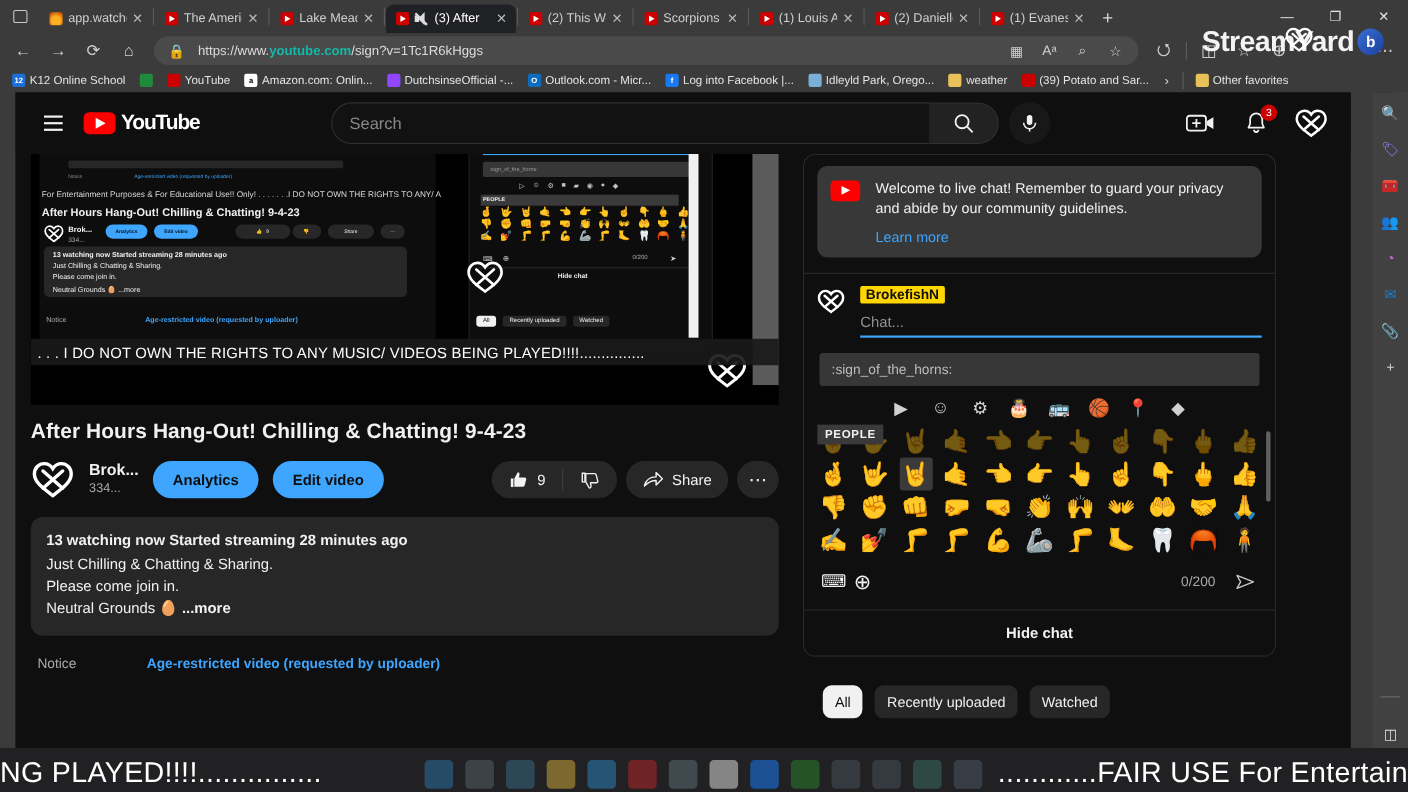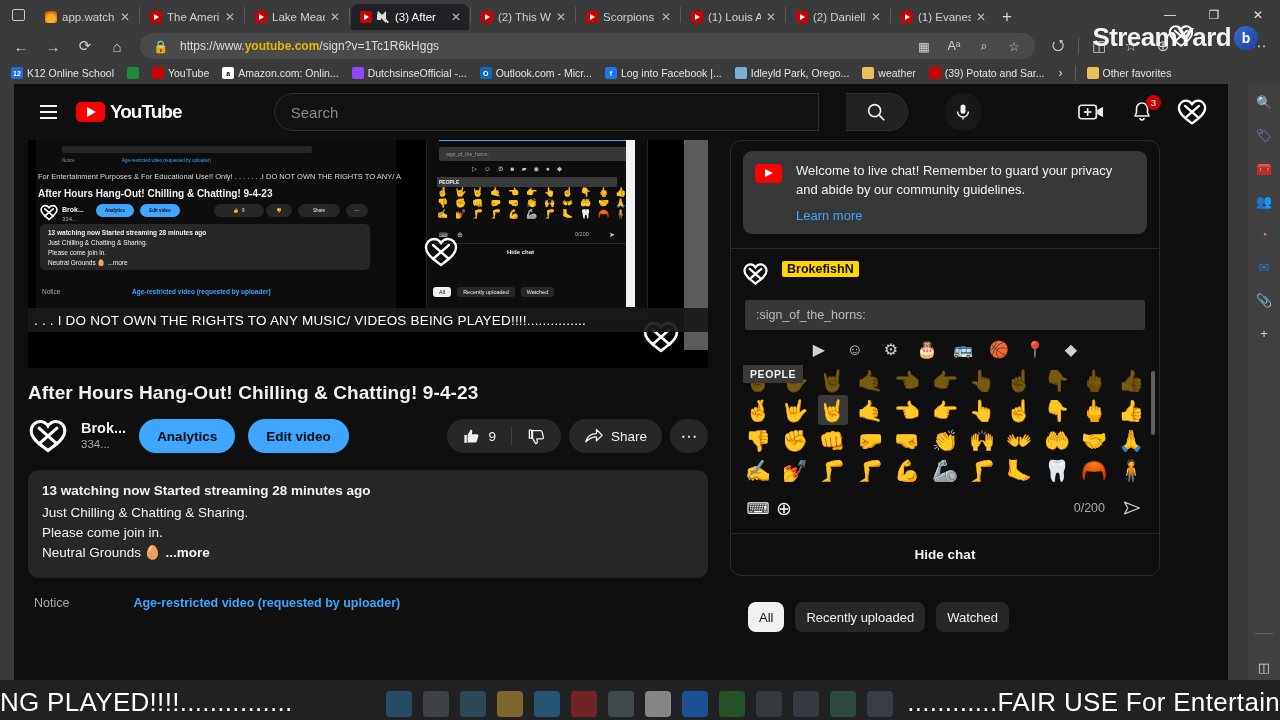--- a/index.html
+++ b/index.html
@@ -47,7 +47,7 @@
   #omnibox { flex:1 1 auto; height:26px; background:#4a4a4a; border-radius:13px; display:flex;
      align-items:center; padding:0 10px; gap:8px; margin:0 6px; min-width:0; }
   #omnibox .urlwrap { font-size:12px; color:#dcdcdc; white-space:nowrap; overflow:hidden; }
-  #omnibox .urlwrap b { color:#eab308; font-weight:700; }
+  #omnibox .urlwrap b { color:#14b8a6; font-weight:700; }
   .omni-ico { width:22px; height:22px; display:flex; align-items:center; justify-content:center;
      color:#cfcfcf; font-size:12.5px; flex:0 0 22px; }
   .navdiv { width:1px; height:16px; background:#5f5f5f; margin:0 3px; }

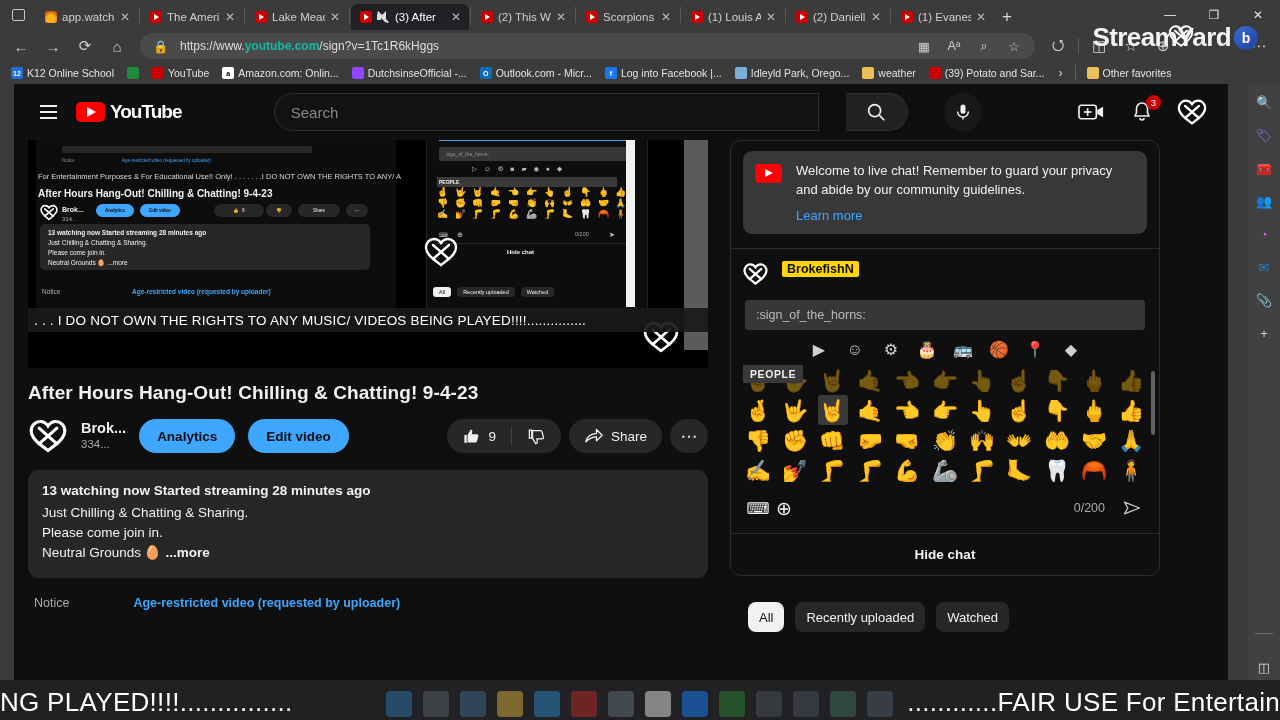--- a/index.html
+++ b/index.html
@@ -74,7 +74,7 @@
   .yt-play:after { content:""; position:absolute; left:11px; top:5px; border-left:9px solid #fff;
      border-top:5px solid transparent; border-bottom:5px solid transparent; }
   #ytlogo .wordmark { color:#fff; font-size:19px; font-weight:700; letter-spacing:-1px; }
-  #searchwrap { display:flex; align-items:center; margin-left:auto;gap:27px; }
+  #searchwrap { display:flex; align-items:center; margin-left:auto; }
   #searchbox { width:545px; height:38px; border:1px solid #303030; background:#121212;
      border-radius:19px 0 0 19px; display:flex; align-items:center; padding-left:16px;
      color:#888; font-size:15px; }

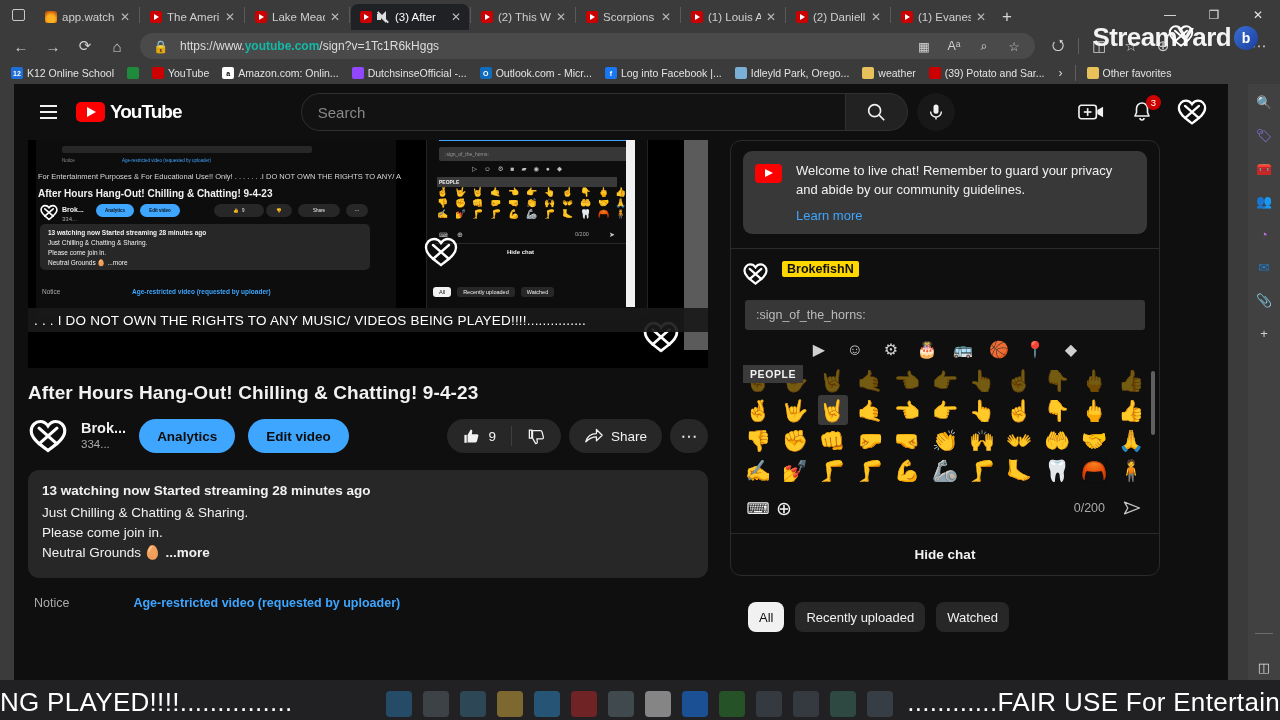--- a/index.html
+++ b/index.html
@@ -639,6 +639,7 @@
             </div>
             <div class="cbody">
               <span id="chatname">BrokefishN</span>
+              <div id="chatinput">Chat...</div>
             </div>
           </div>
 

